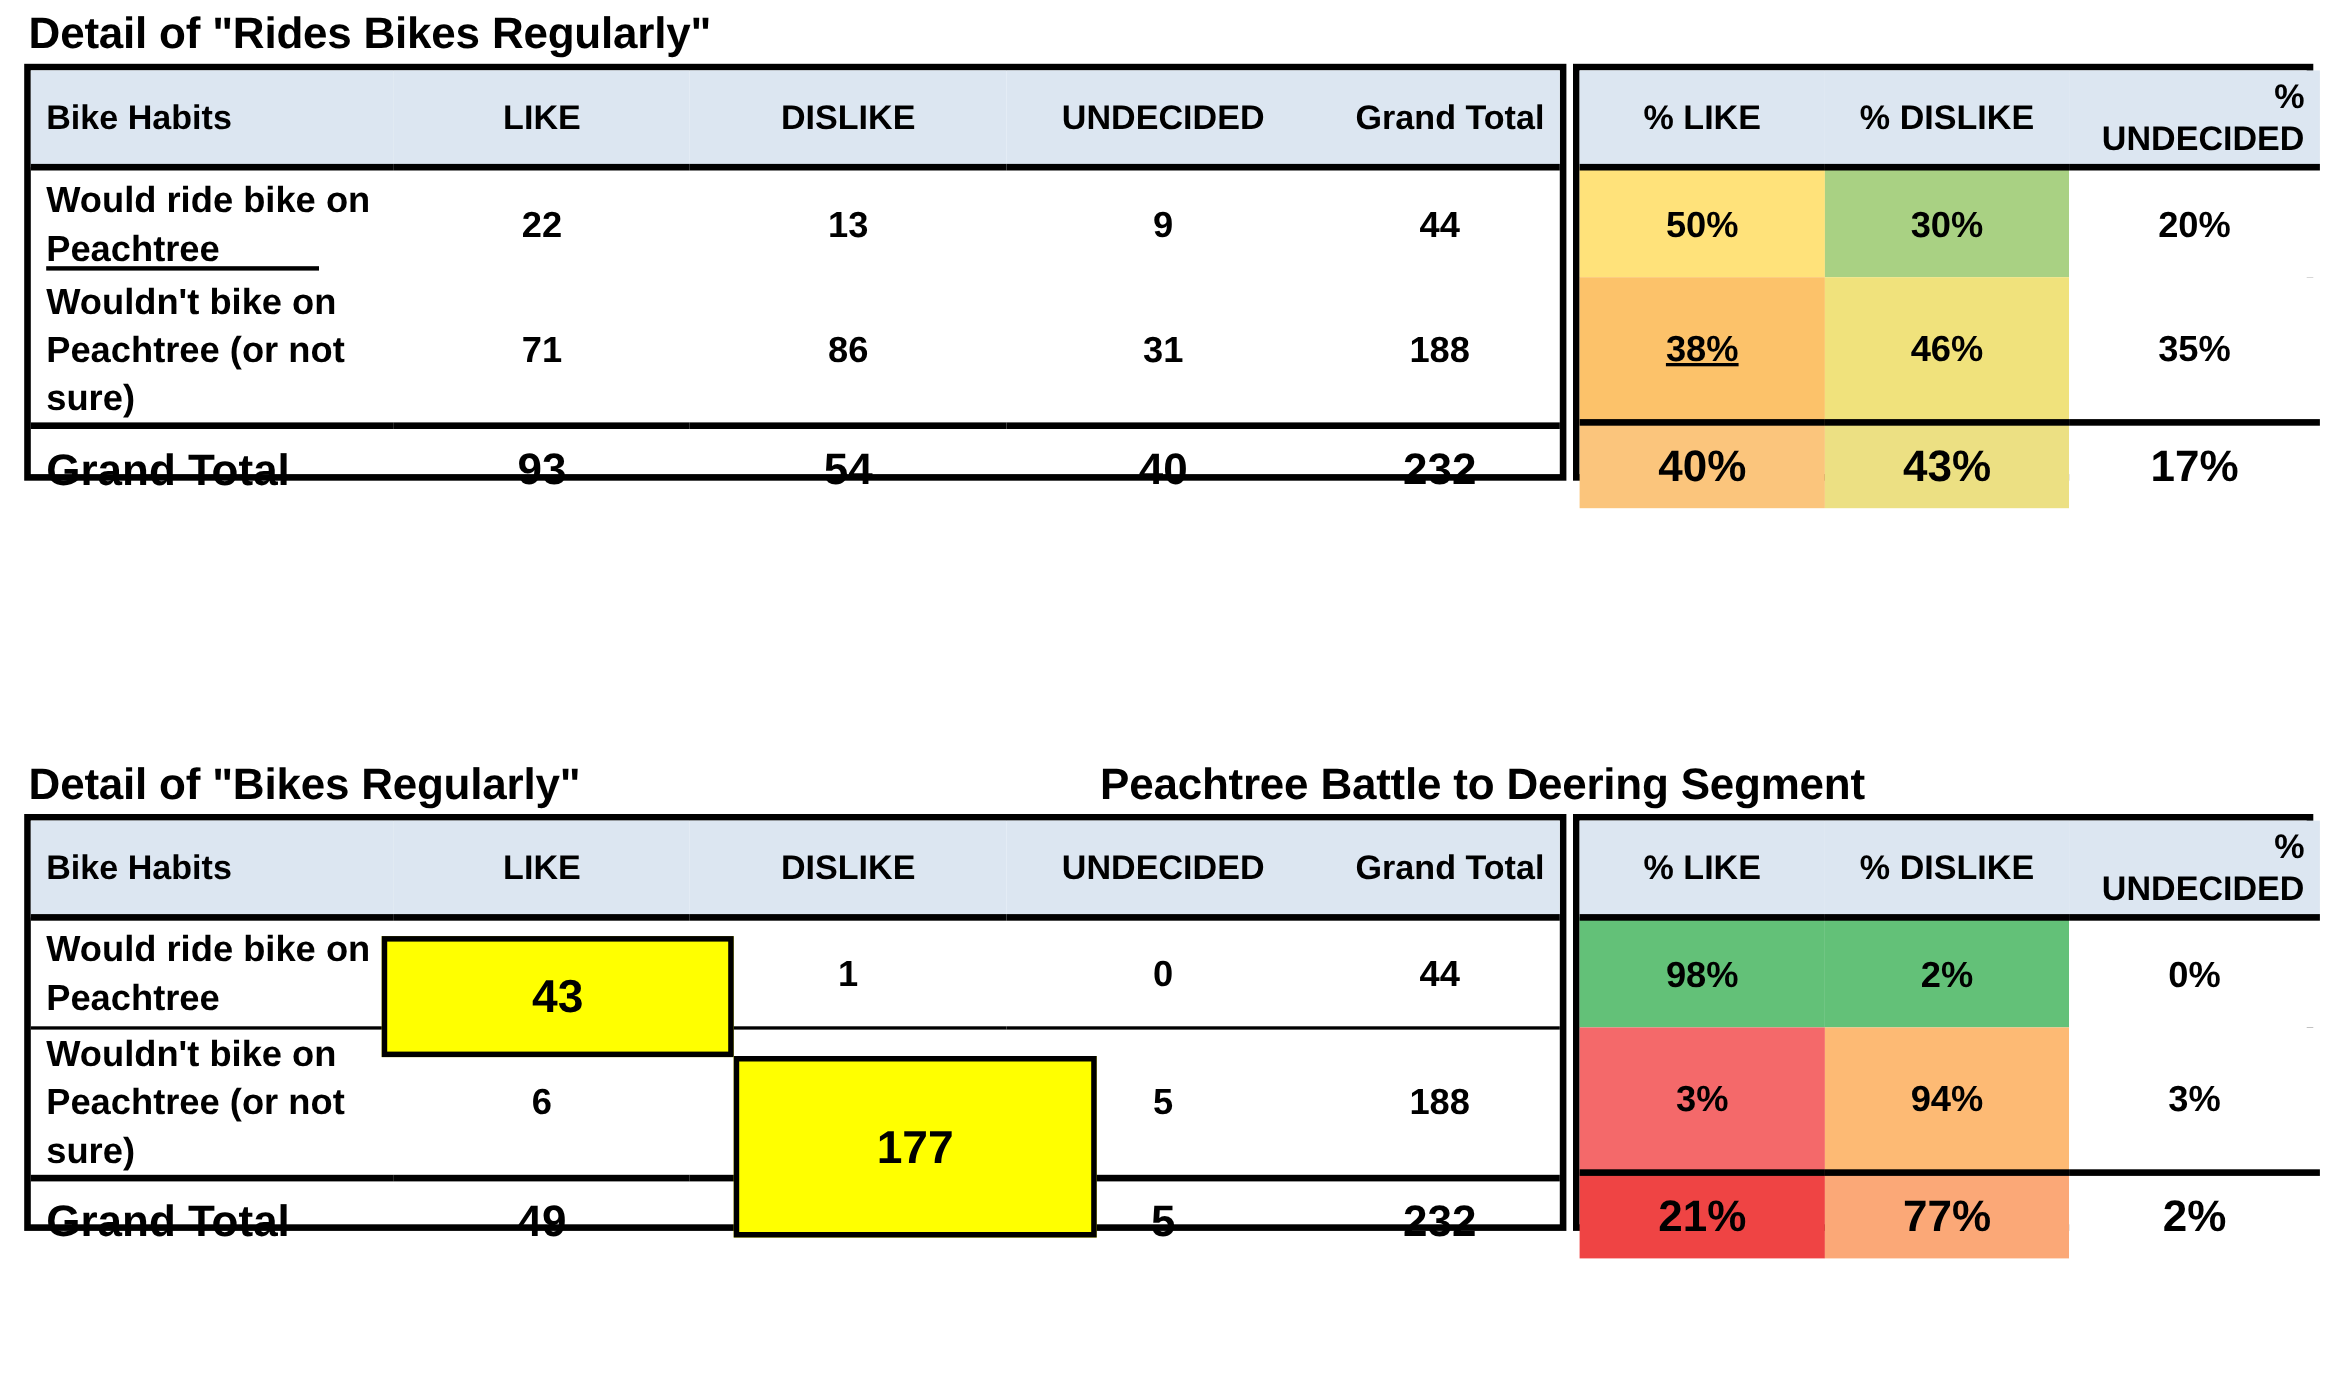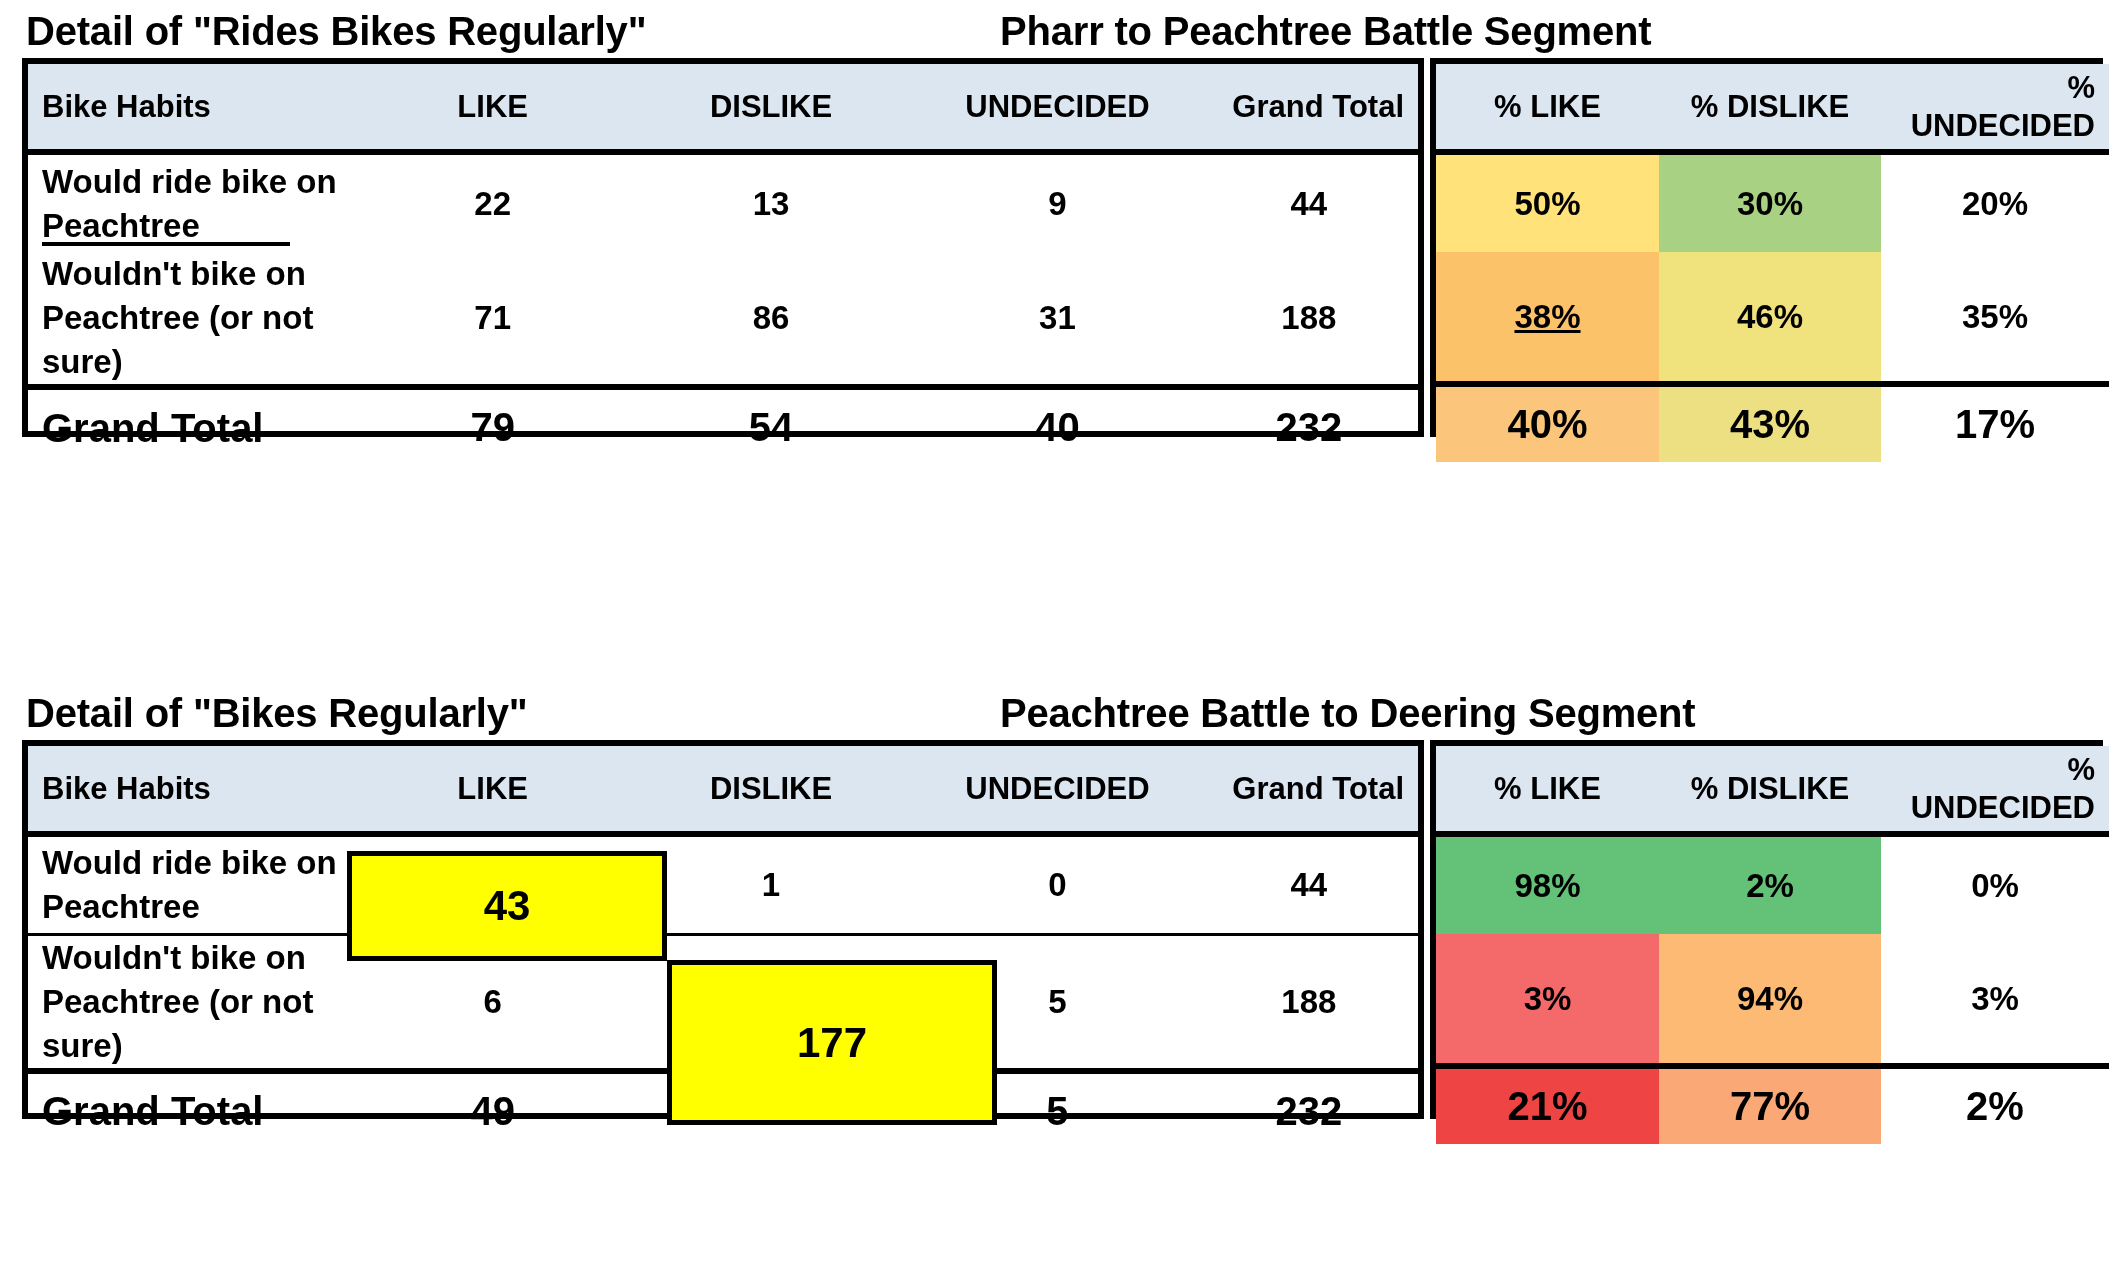--- a/index.html
+++ b/index.html
@@ -123,7 +123,6 @@
 
   <div class="title-row" style="top:8px;">
     <div class="title title-left">Detail of "Rides Bikes Regularly"</div>
-    <div class="title title-right">Pharr to Peachtree Battle Segment</div>
   </div>
 
   <div class="tbl" style="left:22px; top:58px; width:1402px; height:379px;">

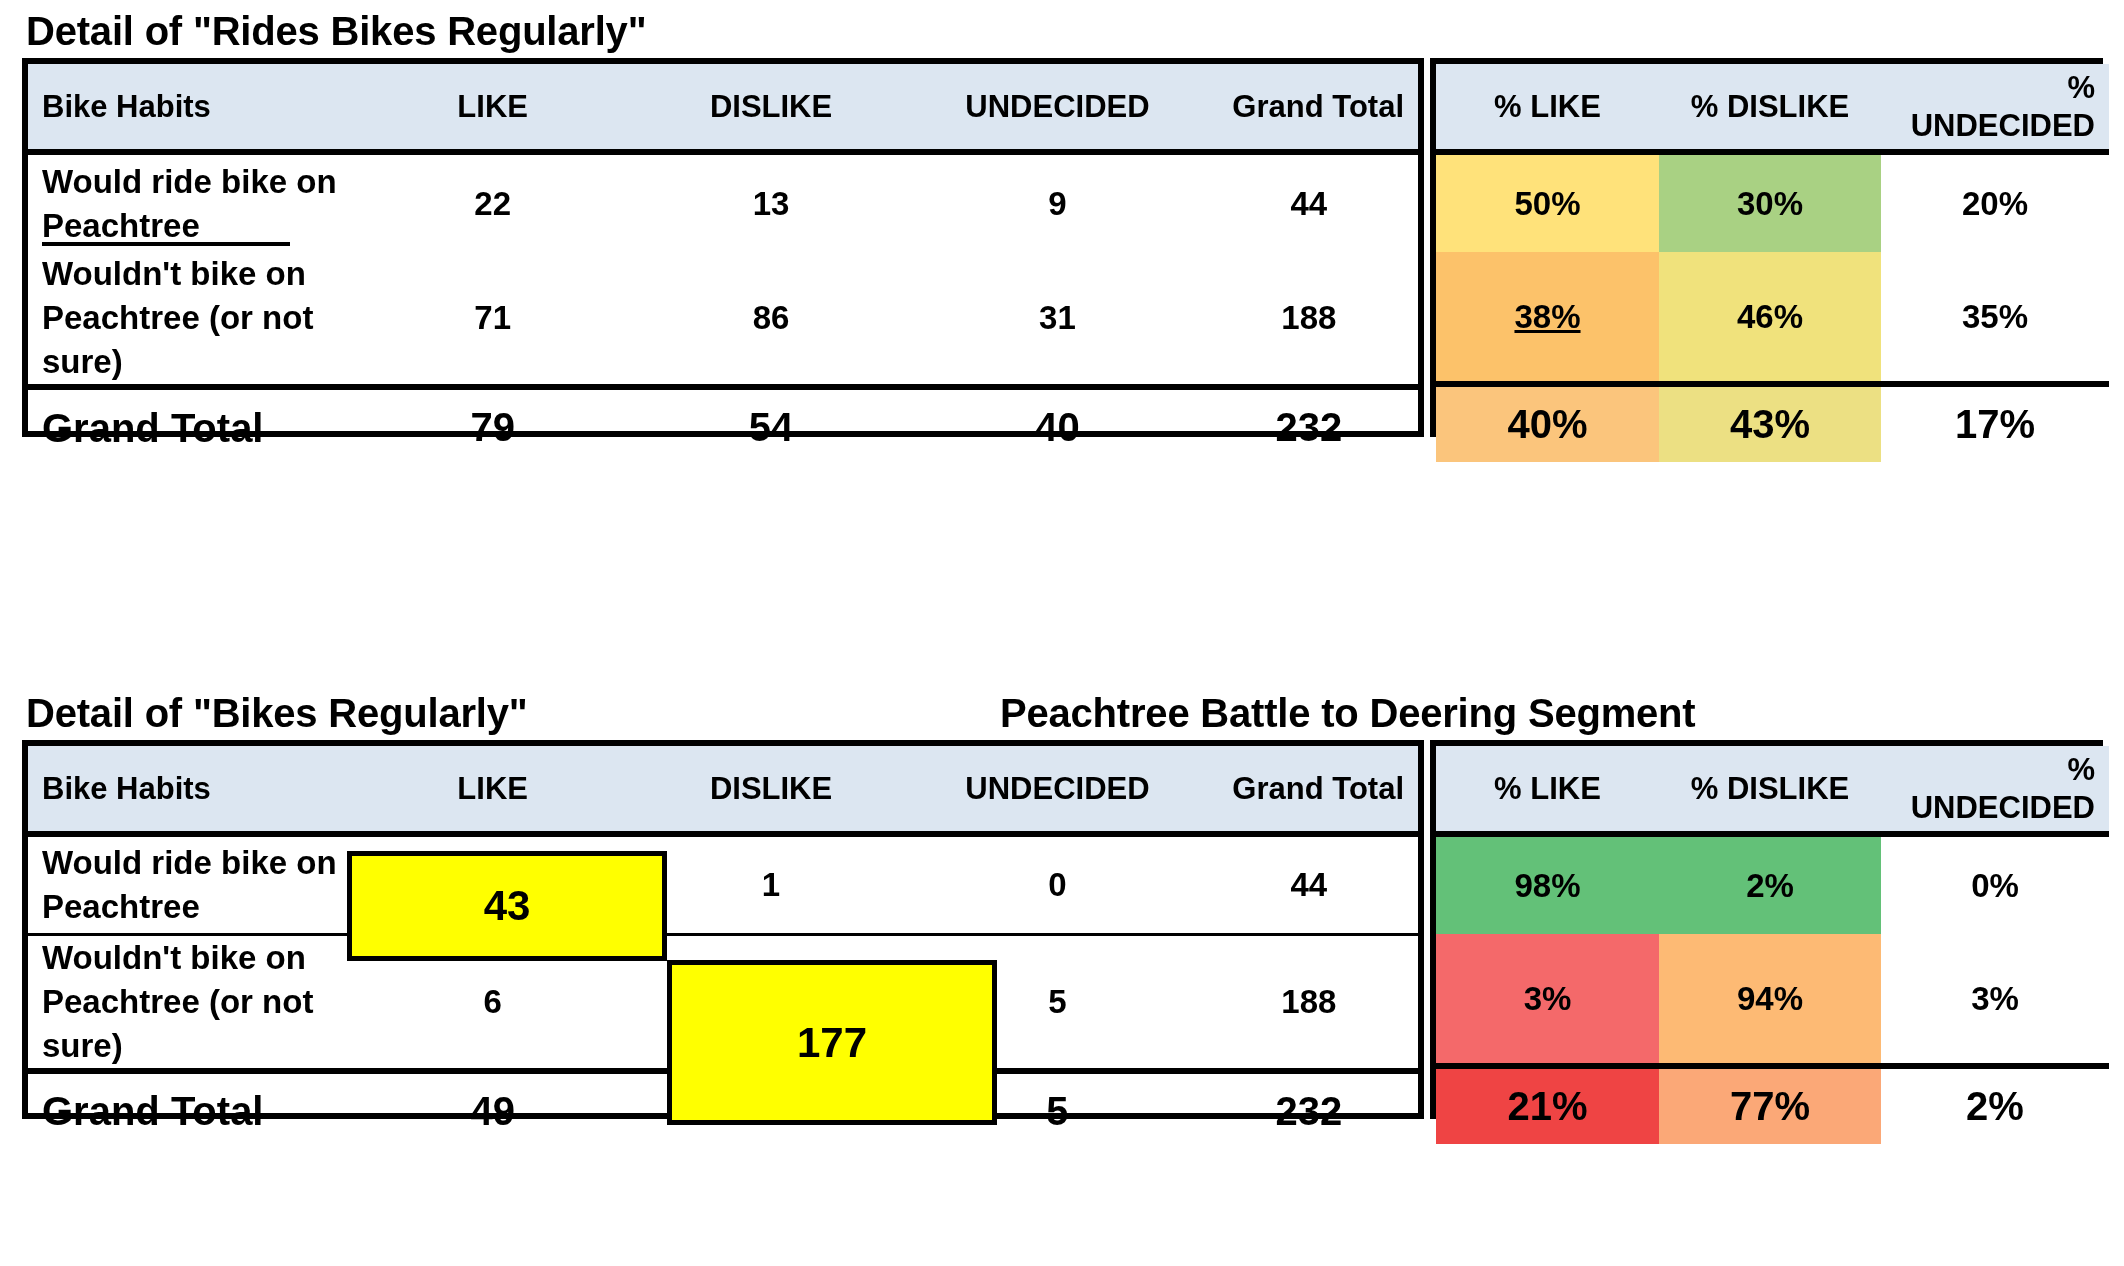--- a/index.html
+++ b/index.html
@@ -160,7 +160,7 @@
         </tr>
         <tr class="row-total" style="height:78px;">
           <td class="r-label">Grand Total</td>
-          <td class="r-num">79</td>
+          <td class="r-num">93</td>
           <td class="r-num">54</td>
           <td class="r-num">40</td>
           <td class="r-num">232</td>

